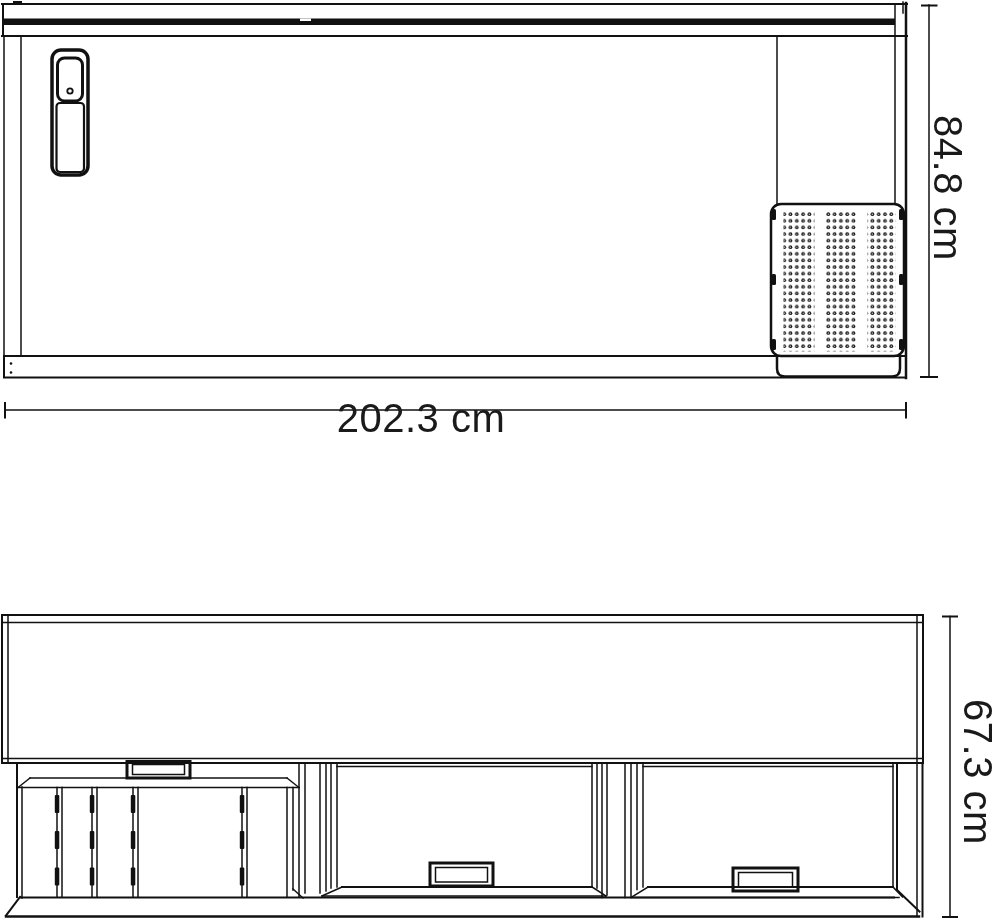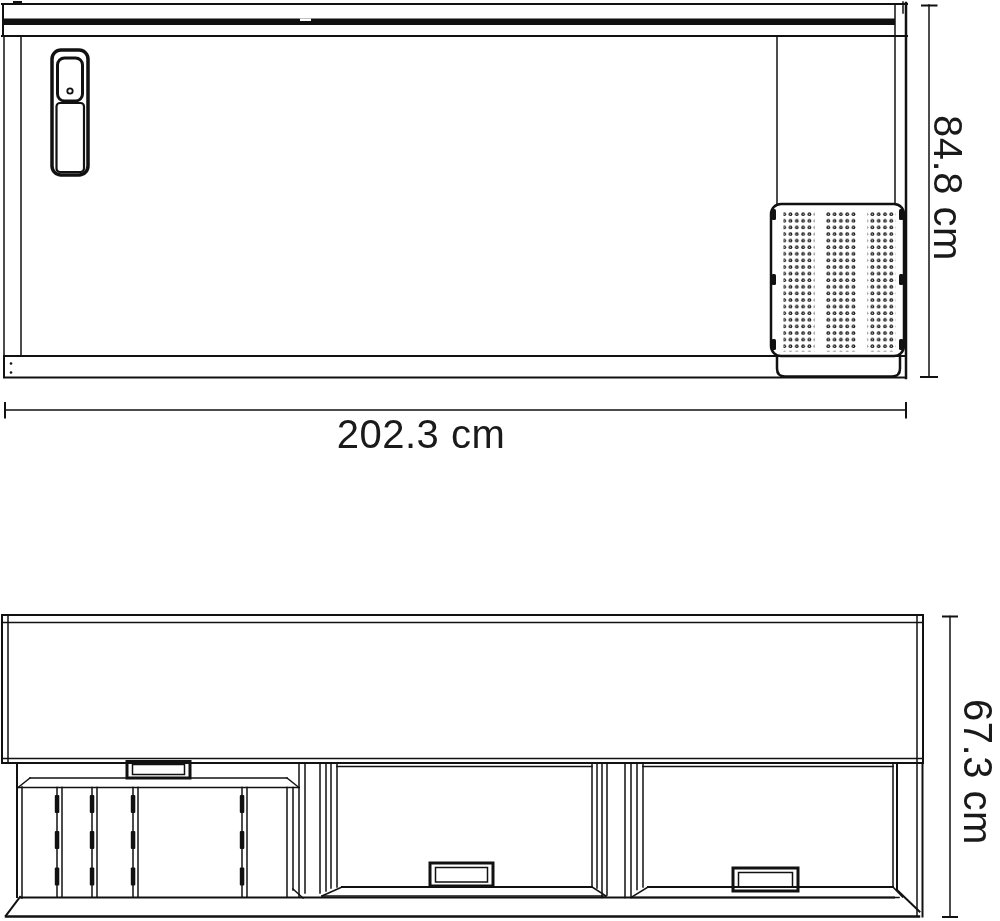--- a/index.html
+++ b/index.html
@@ -195,7 +195,7 @@
     </g>
   </svg>
 
-  <div class="dim-label" style="left:171px; top:412px; width:500px; height:50px;">202.3 cm</div>
+  <div class="dim-label" style="left:171px; top:396px; width:500px; height:50px;">202.3 cm</div>
 
   <div class="dim-label vertical" style="left:798px; top:166px; width:300px; height:44px;">84.8 cm</div>
 

